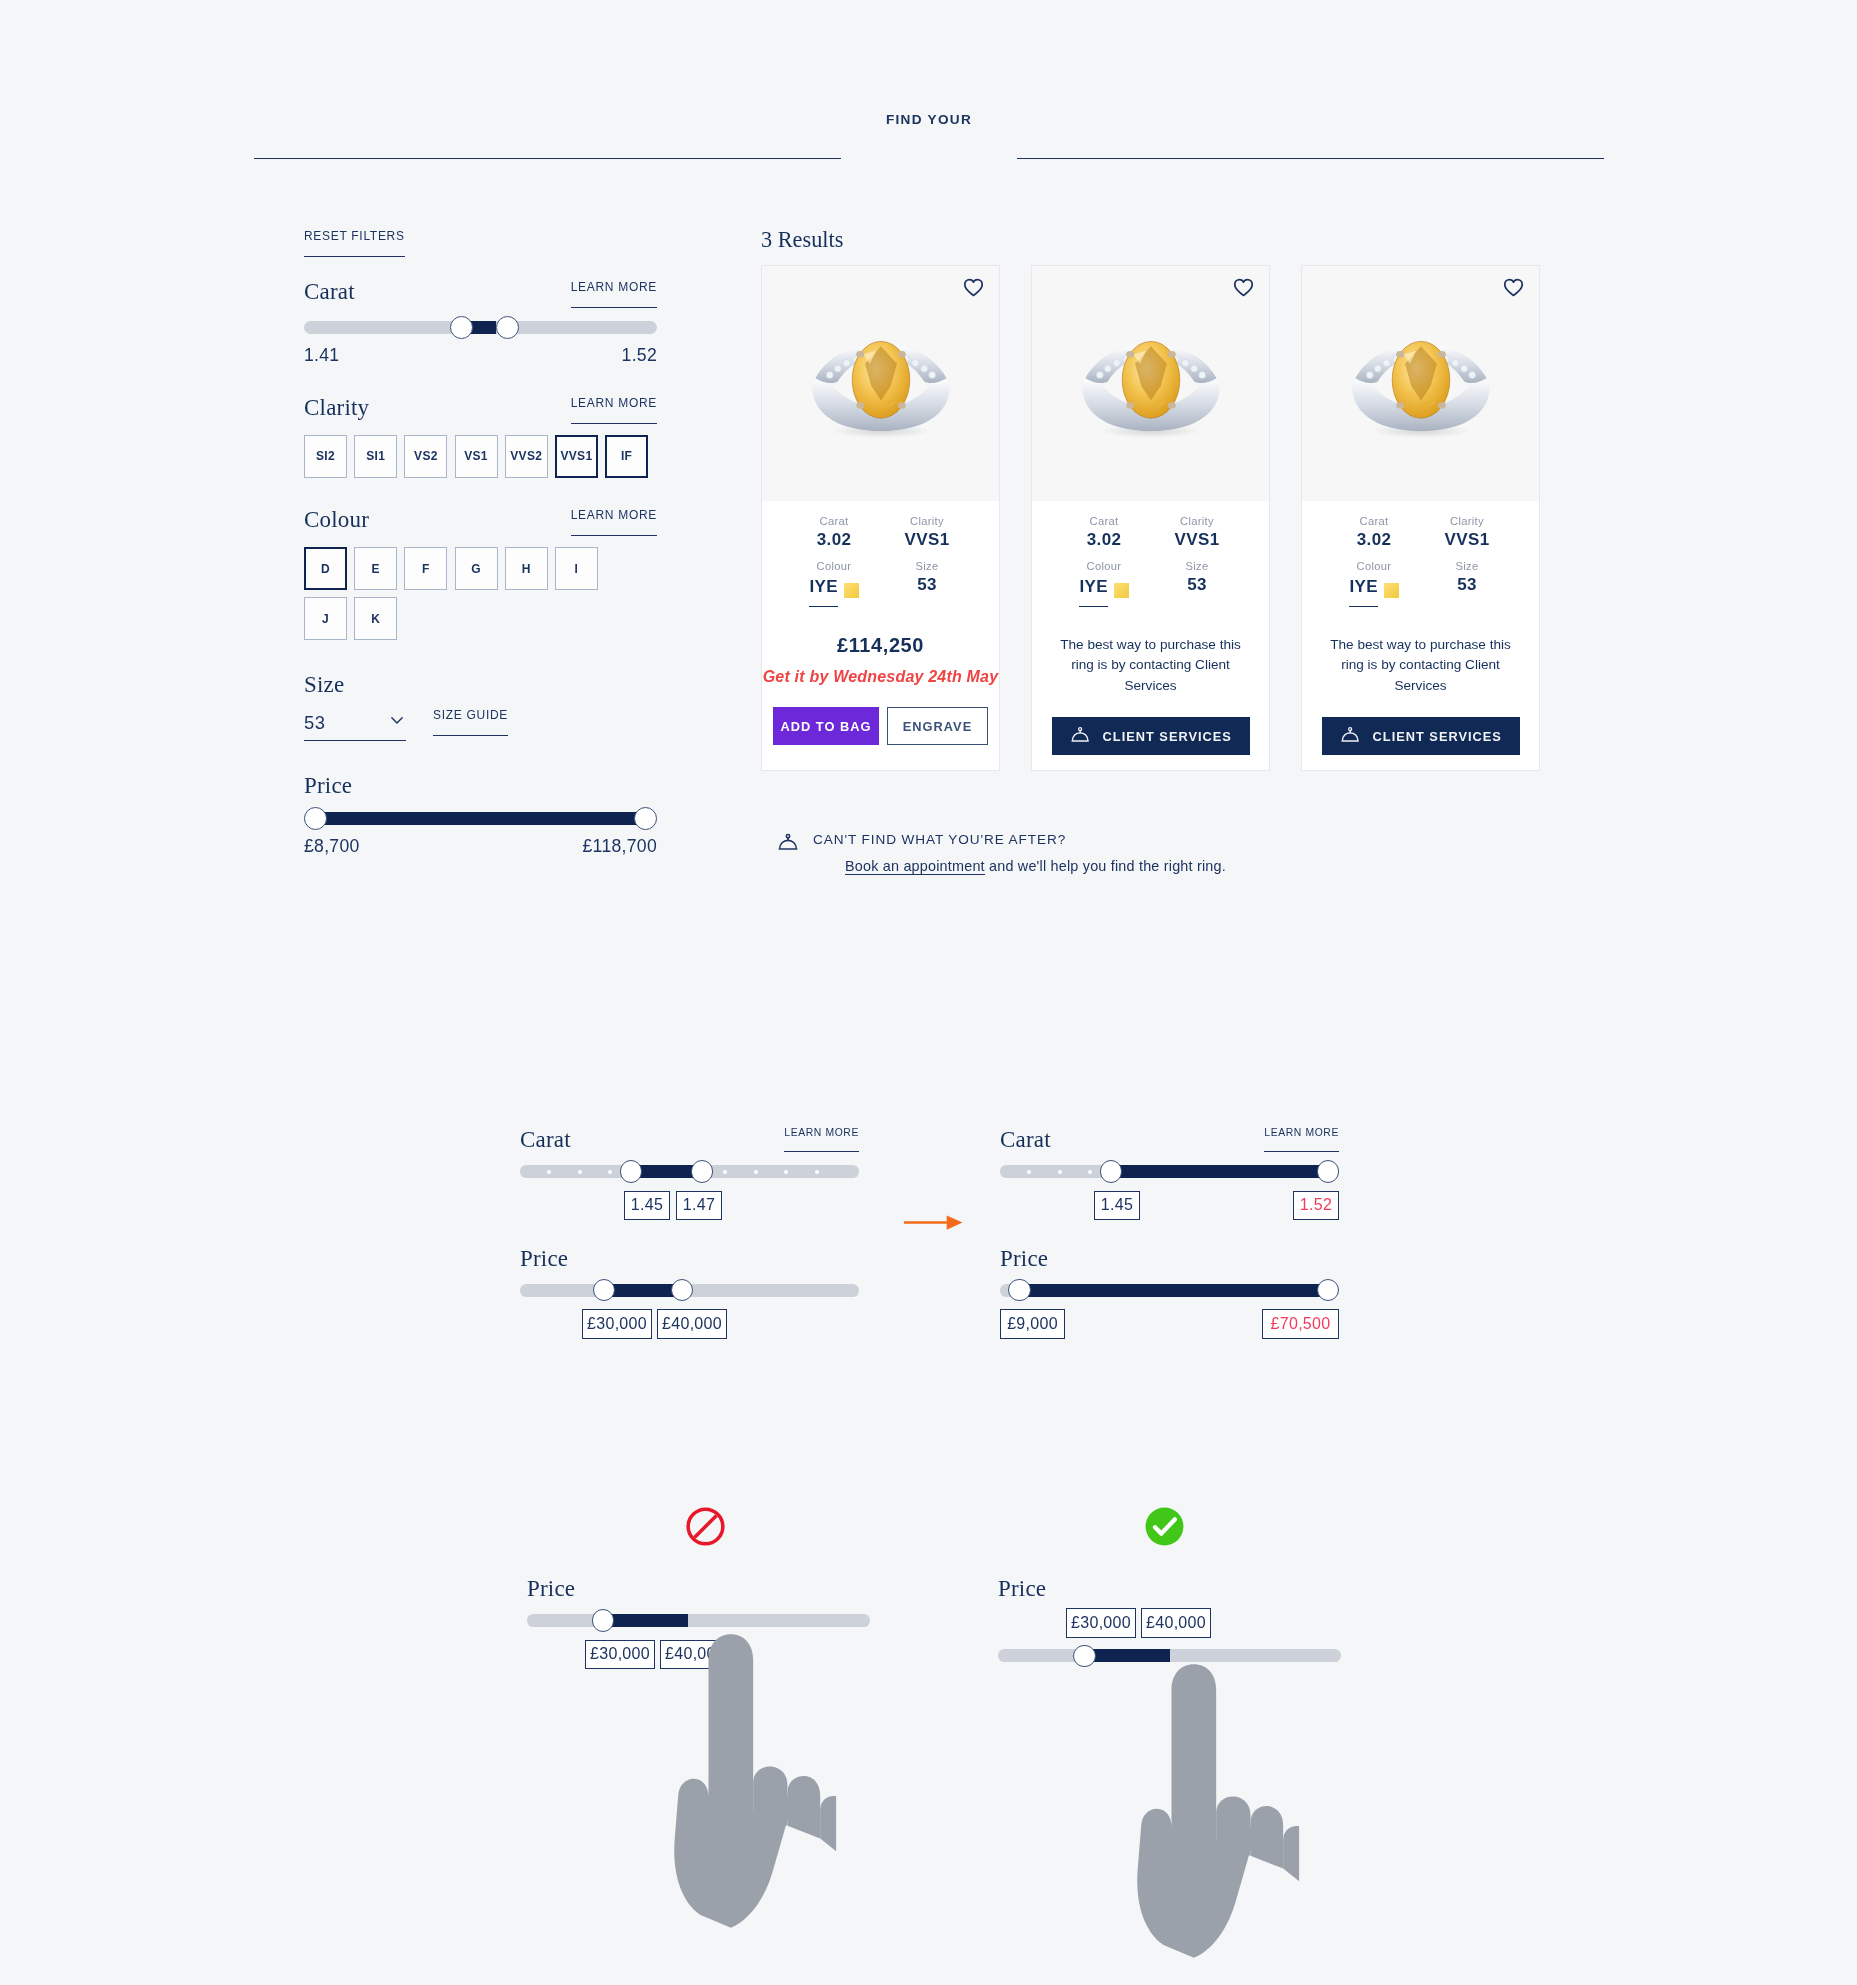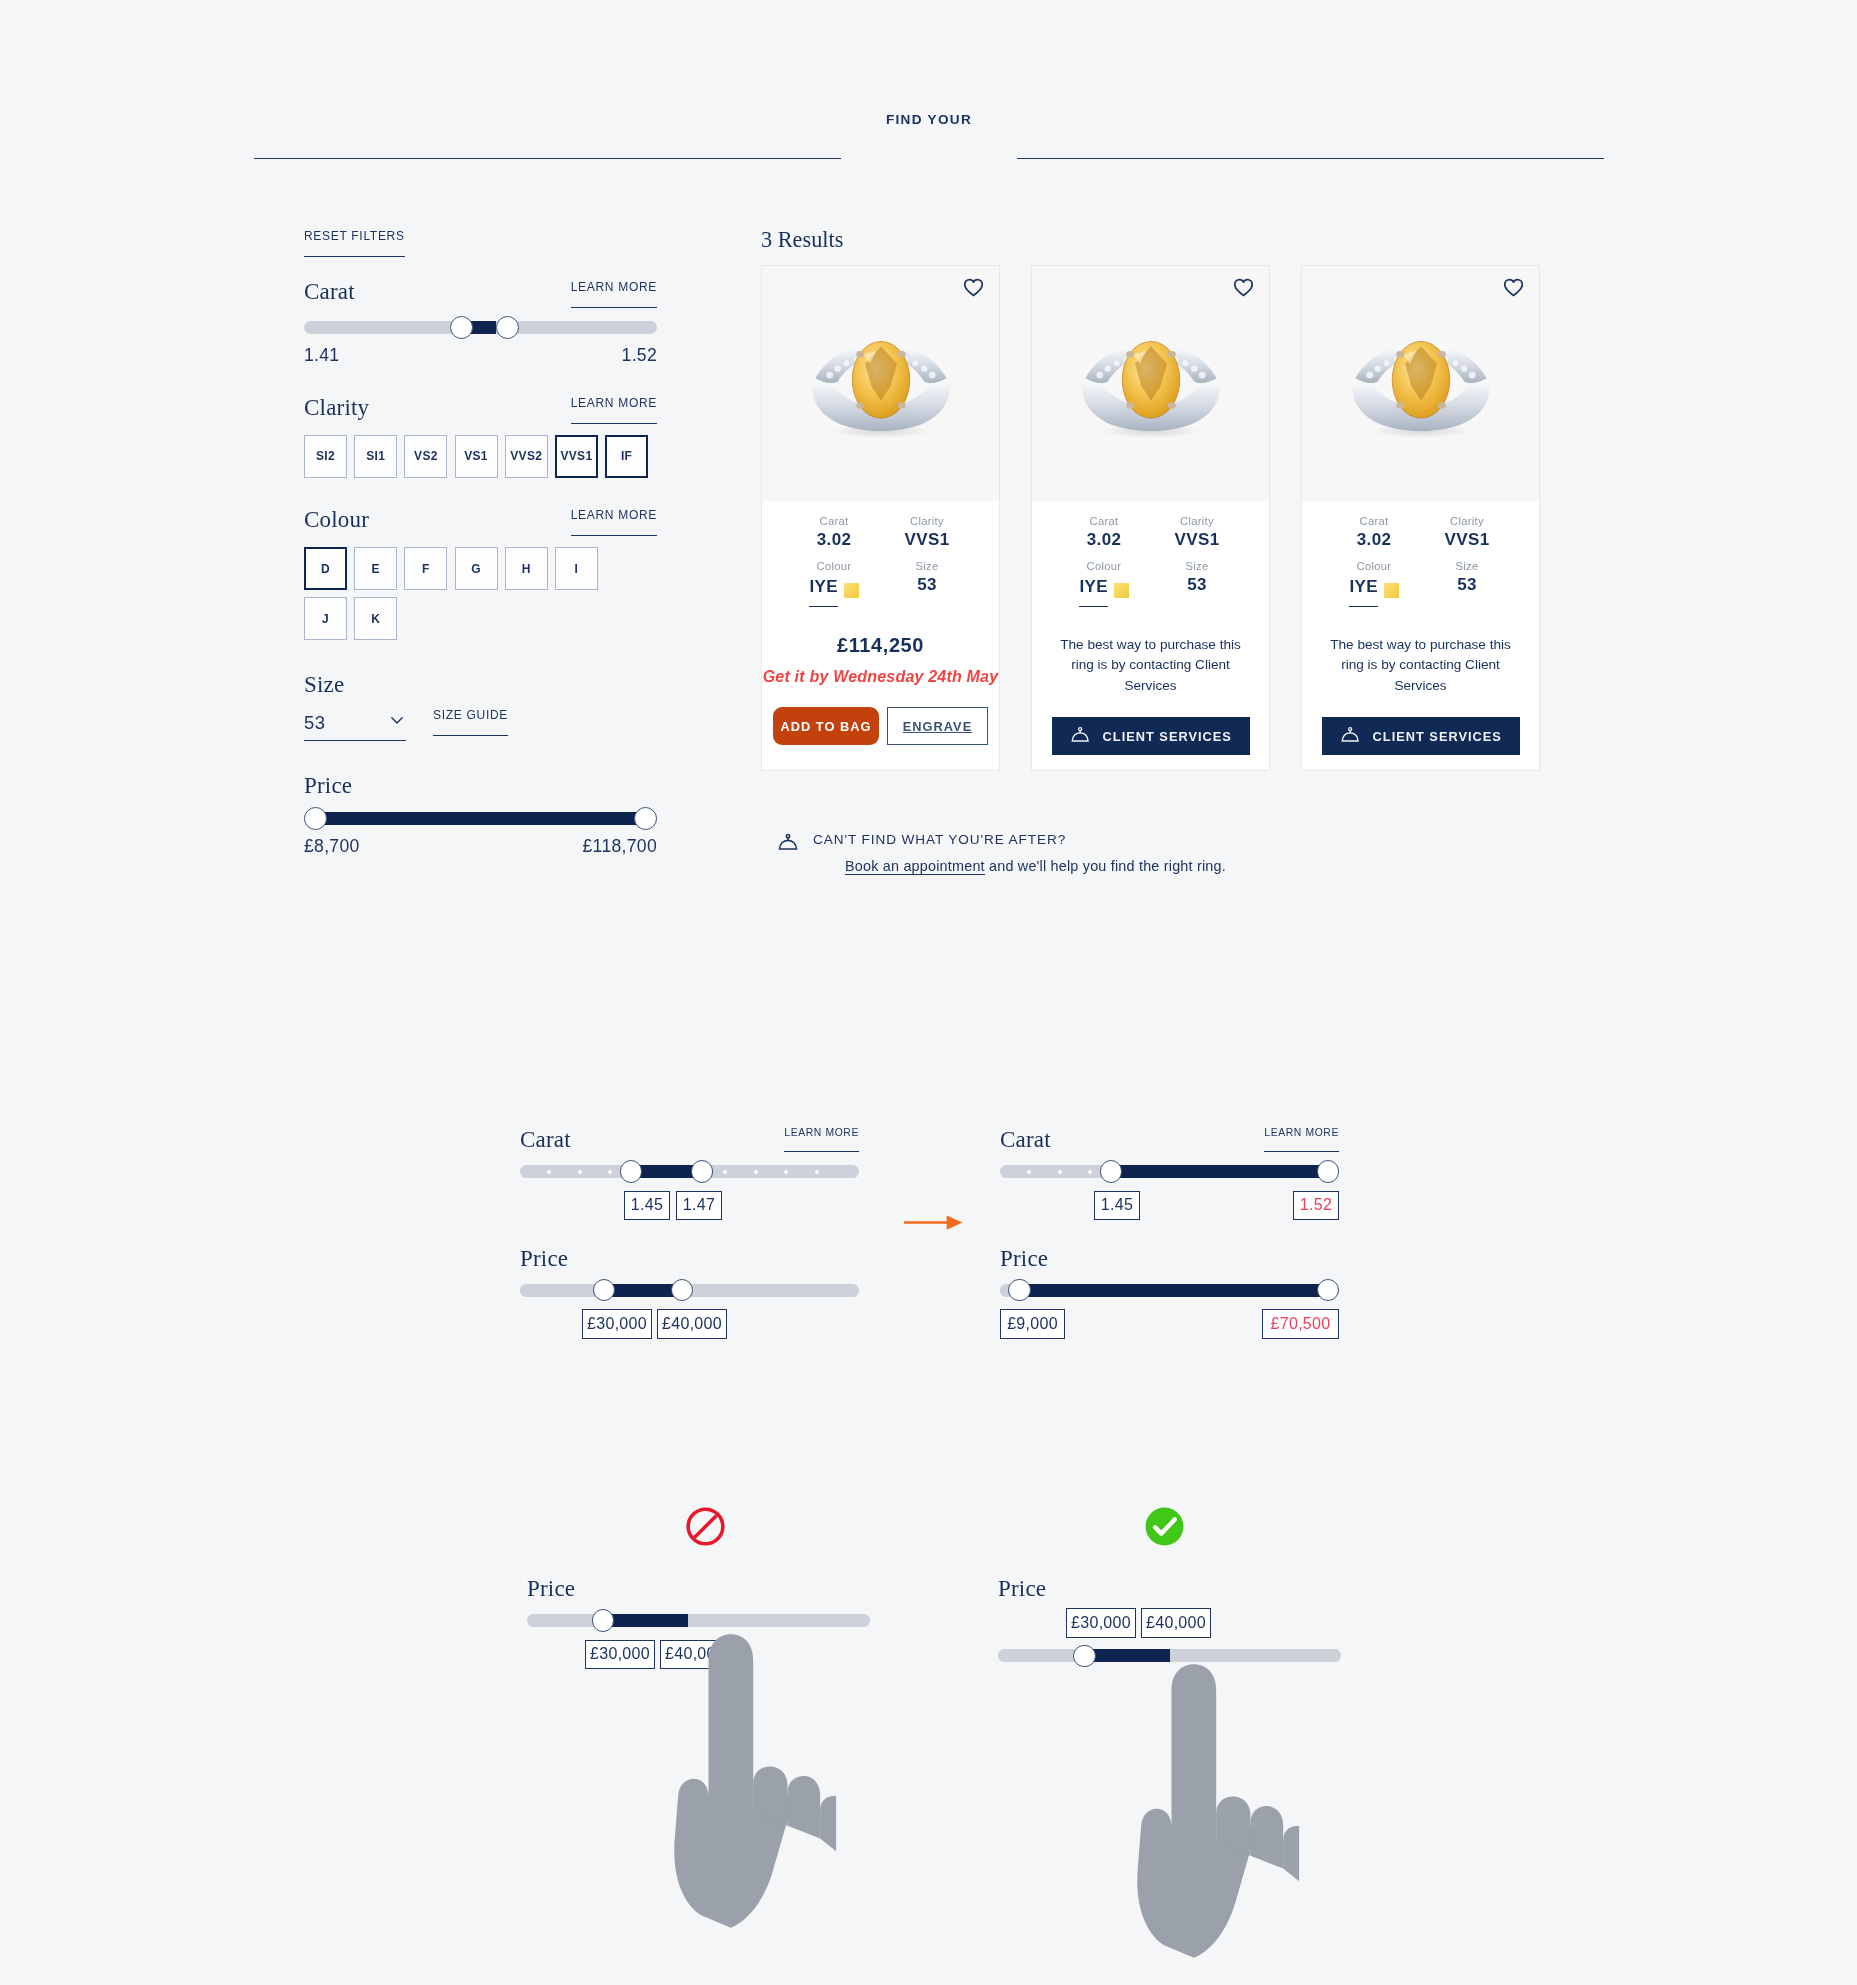--- a/index.html
+++ b/index.html
@@ -119,7 +119,7 @@
     height: 38px; display: flex; align-items: center; justify-content: center;
     font-size: 12.8px; letter-spacing: 1px; font-weight: 600; cursor: pointer;
   }
-  .btn-primary { background: #c2410c; color: #fff; width: 106px; border-radius: 9px; }
+  .btn-primary { background: #6d28d9; color: #fff; width: 106px; }
   .btn-outline { background: #fff; color: #3b5278; border: 1.1px solid #3b5278; width: 101px; text-decoration: underline; }
   .btn-cs { background: #102a55; color: #f0f2f6; width: 198px; gap: 11.2px; margin: 21px auto 0 auto; }
 

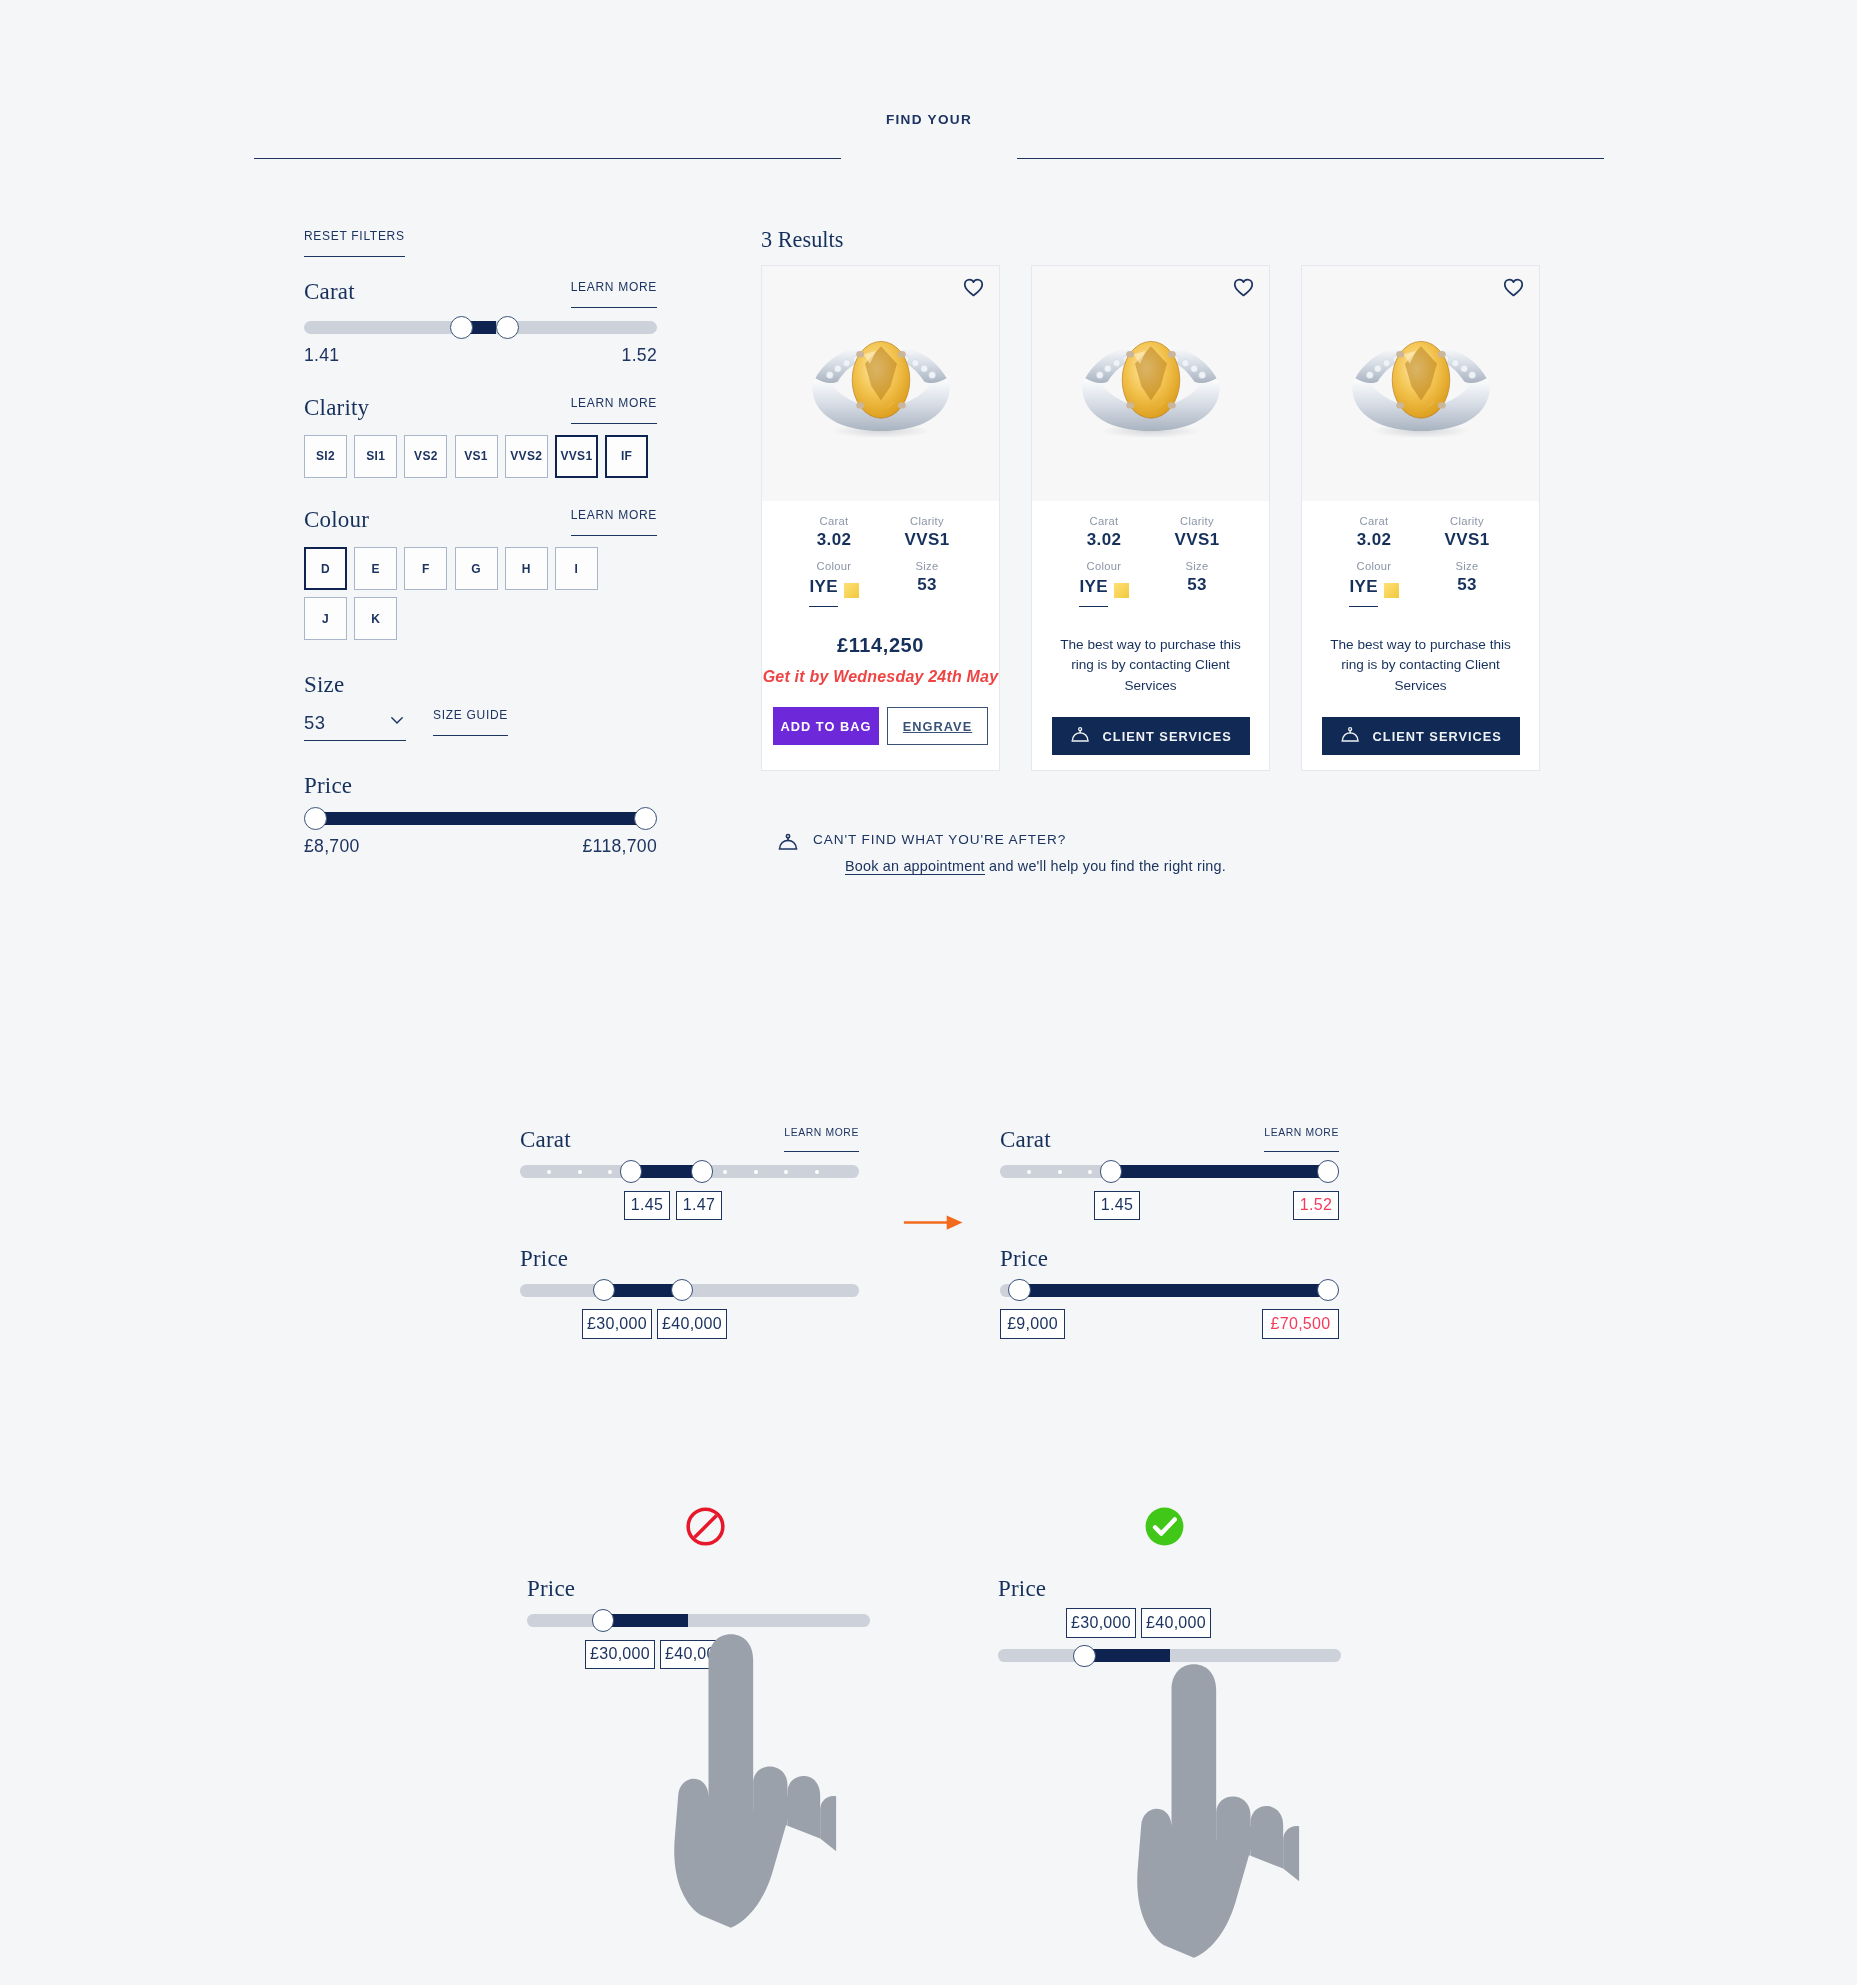--- a/index.html
+++ b/index.html
@@ -120,7 +120,7 @@
     font-size: 12.8px; letter-spacing: 1px; font-weight: 600; cursor: pointer;
   }
   .btn-primary { background: #6d28d9; color: #fff; width: 106px; }
-  .btn-outline { background: #fff; color: #3b5278; border: 1.1px solid #3b5278; width: 101px; text-decoration: underline; }
+  .btn-outline { background: #fff; color: #3b5278; border: 1.1px solid #3b5278; width: 101px; }
   .btn-cs { background: #102a55; color: #f0f2f6; width: 198px; gap: 11.2px; margin: 21px auto 0 auto; }
 
   

